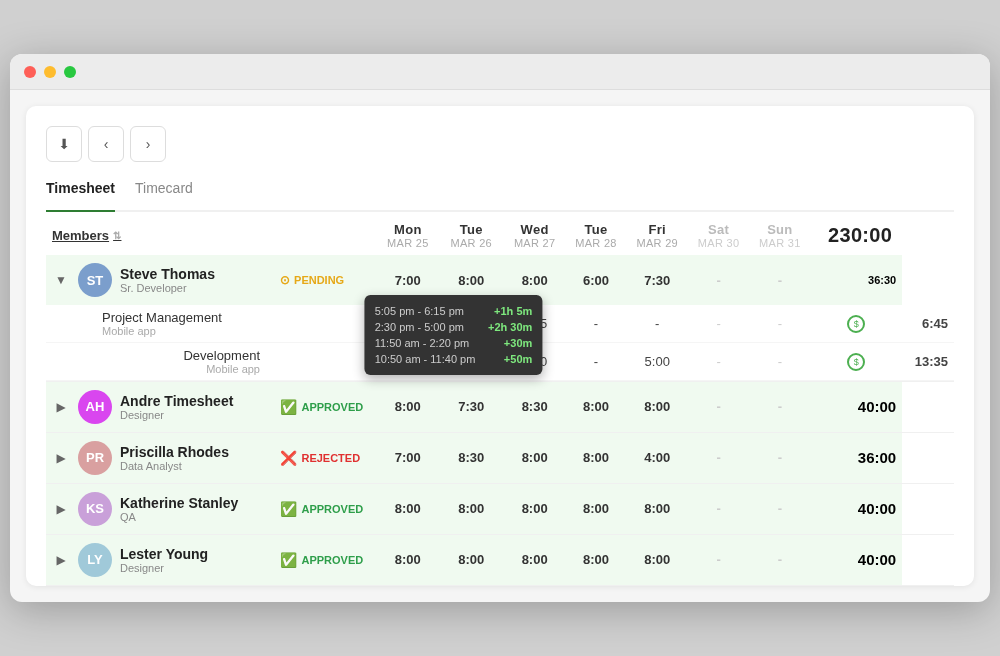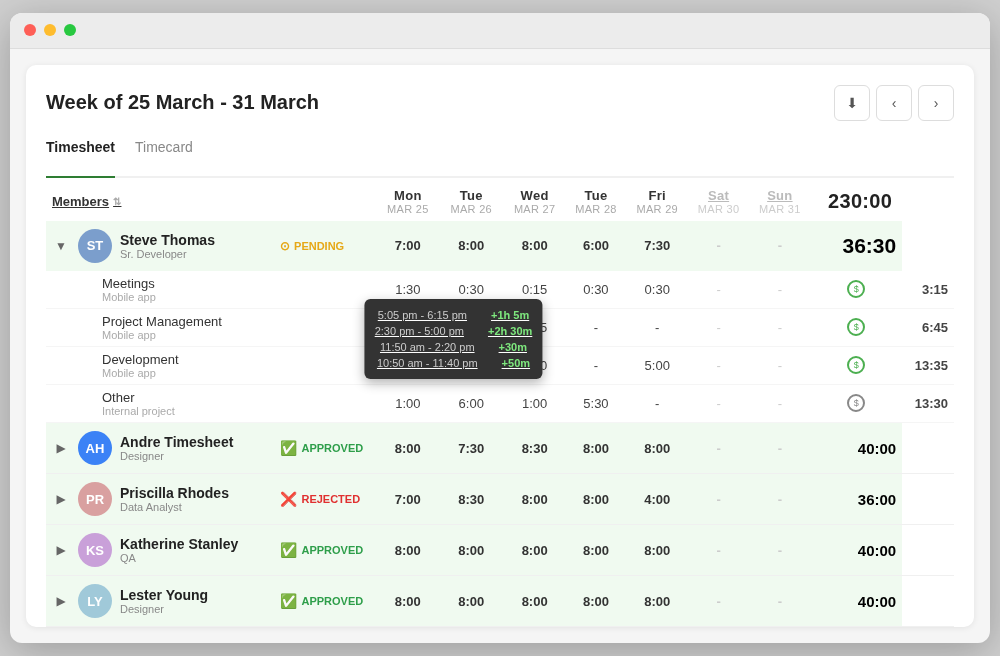--- a/index.html
+++ b/index.html
@@ -279,7 +279,6 @@
   </div>
   <div class="content">
     <div class="header-row">
-      <h1 class="page-title">Week of 25 March - 31 March</h1>
       <div class="nav-buttons">
         <button class="nav-btn">⬇</button>
         <button class="nav-btn">‹</button>

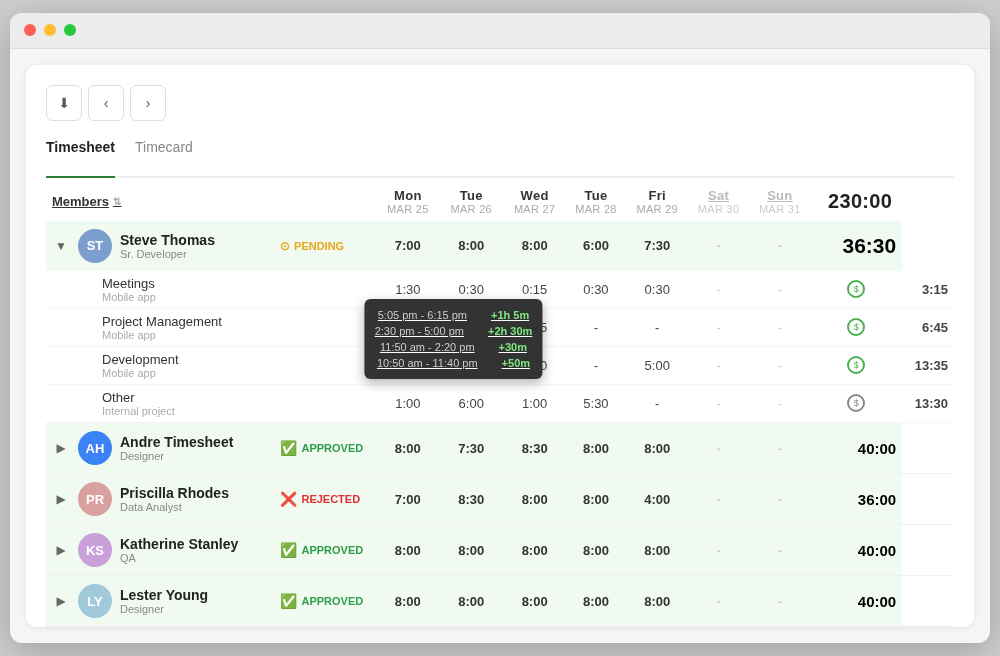--- a/index.html
+++ b/index.html
@@ -75,7 +75,7 @@
       margin-bottom: 0;
     }
     .tab {
-      padding: 6px 0 21px;
+      padding: 6px 0 14px;
       font-size: 14px;
       color: #888;
       cursor: pointer;

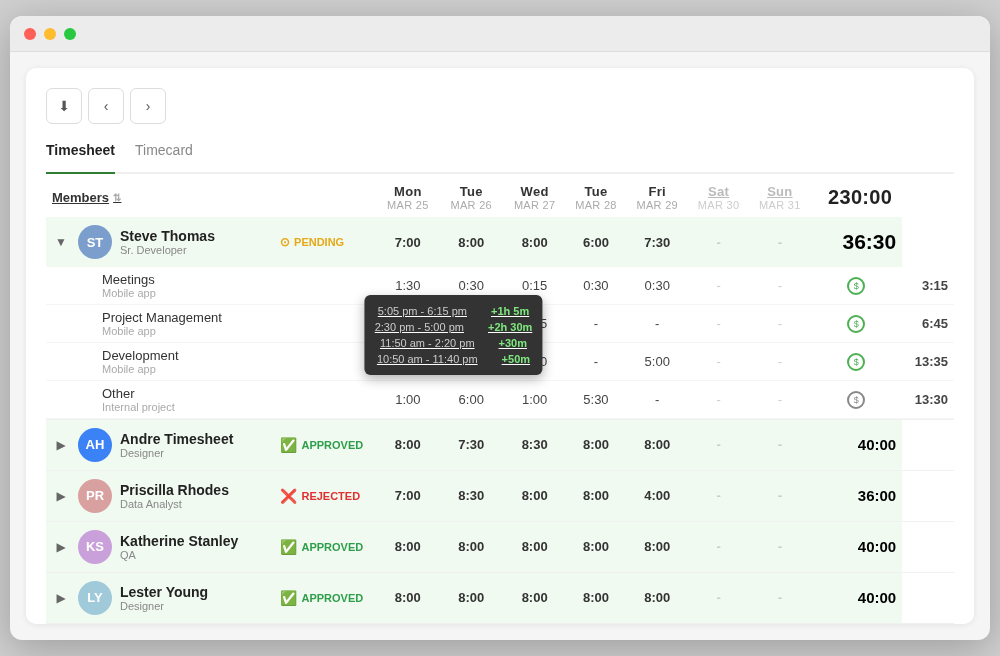--- a/index.html
+++ b/index.html
@@ -264,7 +264,7 @@
       background: #f0f0f0;
       padding: 0;
     }
-    .sat-sun { color: #bbb !important; text-decoration: underline; }
+    .sat-sun { color: #bbb !important; }
     .sat-sun-date { color: #ccc !important; }
     .person-time { font-size: 14px; font-weight: 700; color: #222; }
   </style>

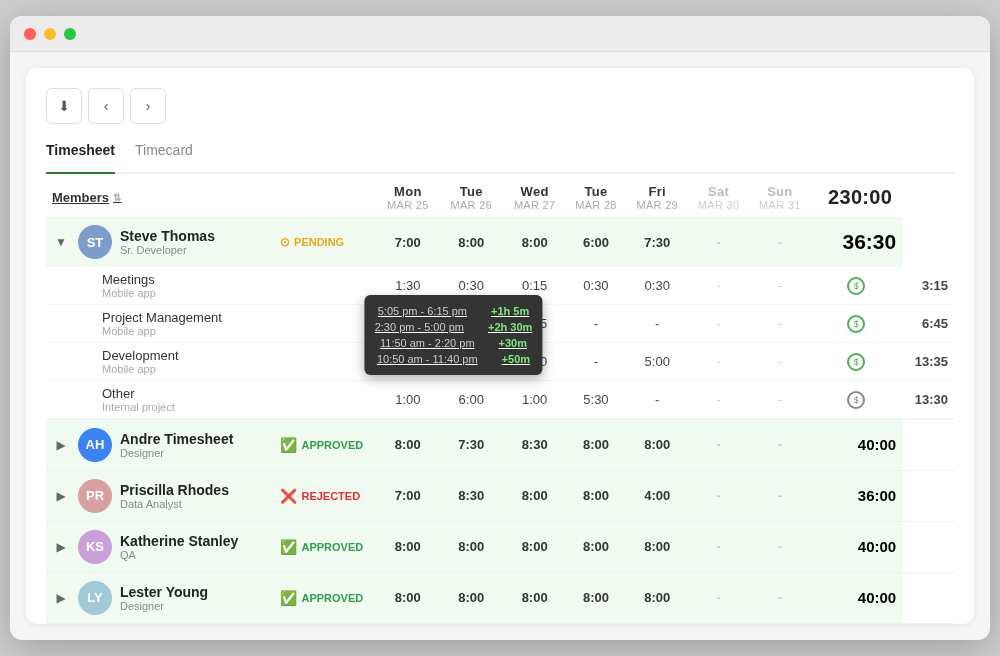--- a/index.html
+++ b/index.html
@@ -356,7 +356,7 @@
               <td class="time-cell person-time" style="">7:30</td>
               <td class="time-cell person-time" style="color:#ccc;">-</td>
               <td class="time-cell person-time" style="color:#ccc;">-</td>
-    <td class="total-cell" style="font-size:21px;font-weight:700;">36:30</td>
+    <td class="total-cell" style="font-size:11px;font-weight:700;">36:30</td>
   </tr>
             <tr class="sub-row">
         <td class="label-cell" style="padding-left:56px;padding-top:5px;padding-bottom:5px;">

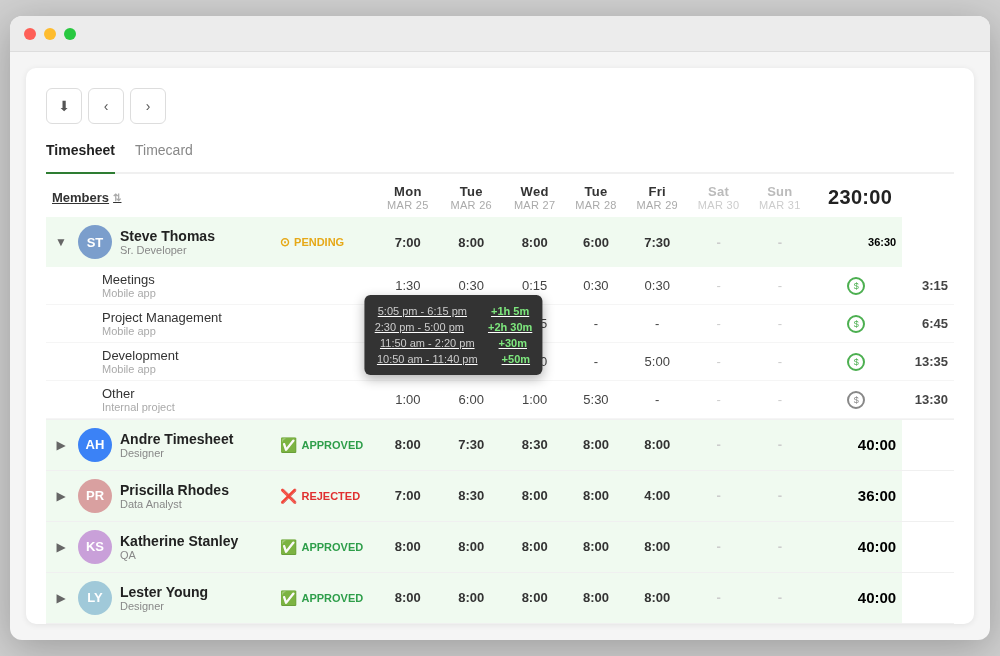--- a/index.html
+++ b/index.html
@@ -358,22 +358,6 @@
               <td class="time-cell person-time" style="color:#ccc;">-</td>
     <td class="total-cell" style="font-size:11px;font-weight:700;">36:30</td>
   </tr>
-            <tr class="sub-row">
-        <td class="label-cell" style="padding-left:56px;padding-top:5px;padding-bottom:5px;">
-          <div class="label-main">Meetings</div>
-          <div class="label-sub">Mobile app</div>
-        </td>
-        <td></td>
-        <td class="time-cell" style="">1:30</td>
-              <td class="time-cell" style="">0:30</td>
-              <td class="time-cell" style="">0:15</td>
-              <td class="time-cell" style="">0:30</td>
-              <td class="time-cell" style="">0:30</td>
-              <td class="time-cell" style="color:#ccc;">-</td>
-              <td class="time-cell" style="color:#ccc;">-</td>
-        <td class="icon-cell"><span class="circle-icon" style="font-size:9px;">$</span></td>
-        <td class="total-cell">3:15</td>
-      </tr>
             <tr class="sub-row">
         <td class="label-cell" style="padding-left:56px;padding-top:5px;padding-bottom:5px;">
           <div class="label-main">Project Management</div>

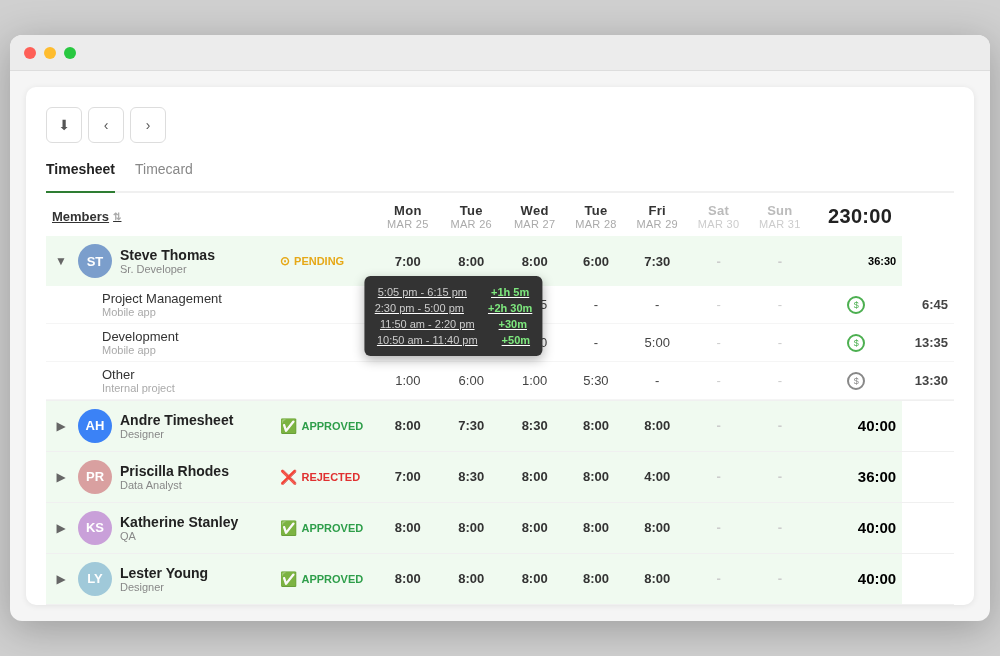--- a/index.html
+++ b/index.html
@@ -224,10 +224,9 @@
     }
     .tooltip-row {
       display: flex;
-      justify-content: center;
+      justify-content: space-between;
       gap: 24px;
       padding: 2px 0;
-      text-decoration: underline;
     }
     .tooltip-time { color: #ccc; }
     .tooltip-delta { color: #7ee87e; font-weight: 600; }

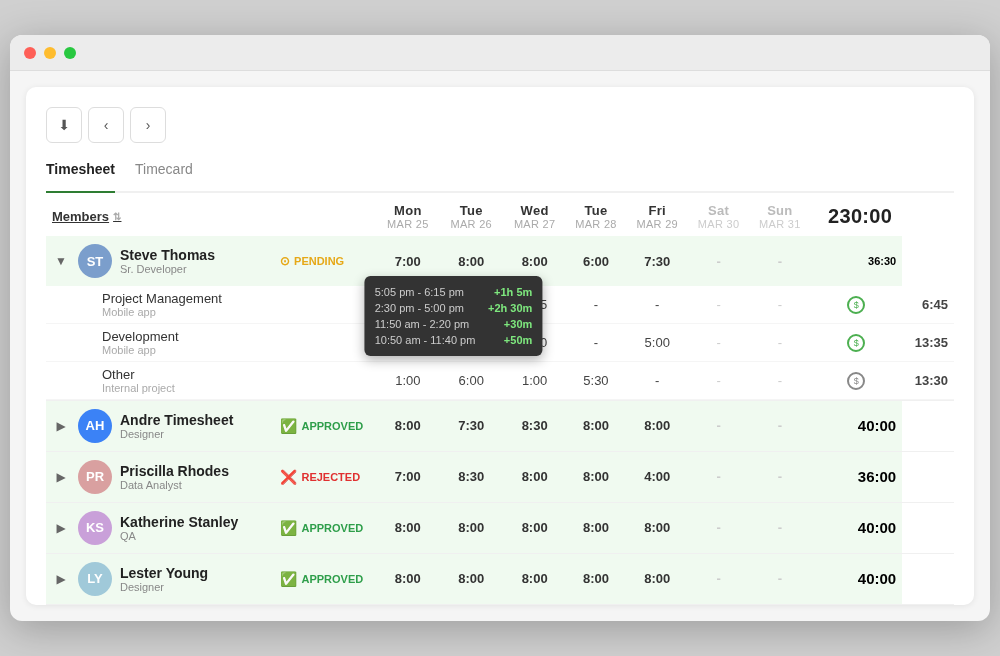--- a/index.html
+++ b/index.html
@@ -394,7 +394,7 @@
         <td class="total-cell">6:45</td>
       </tr>
             <tr class="sub-row">
-        <td class="label-cell" style="padding-left:56px;padding-top:5px;padding-bottom:5px;">
+        <td class="label-cell" style="padding-left:56px;padding-top:5px;padding-bottom:5px;text-align:right;">
           <div class="label-main">Development</div>
           <div class="label-sub">Mobile app</div>
         </td>

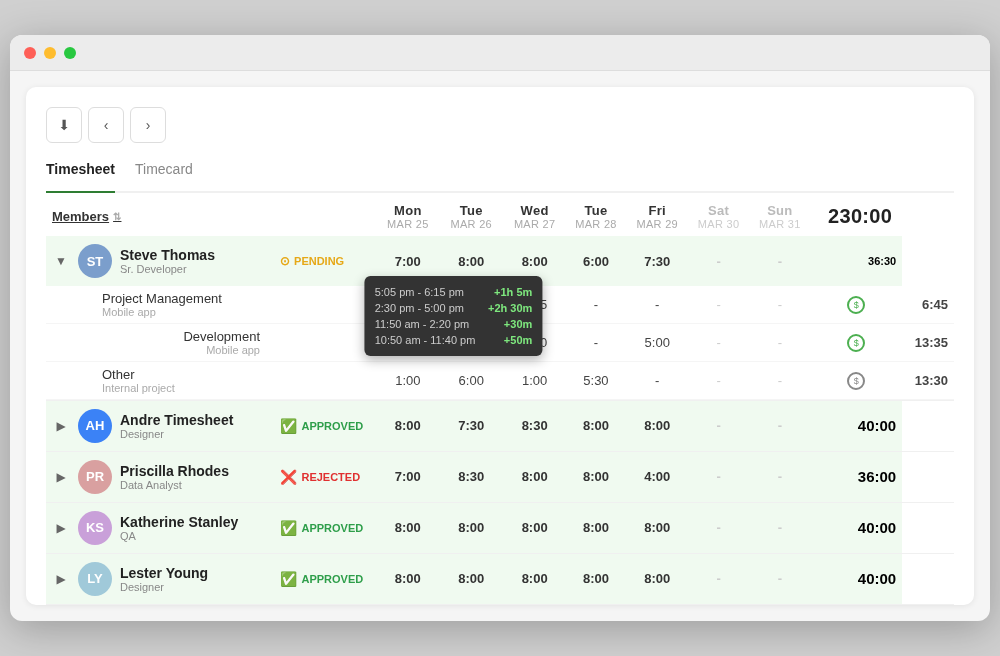--- a/index.html
+++ b/index.html
@@ -409,22 +409,6 @@
         <td class="icon-cell"><span class="circle-icon" style="font-size:9px;">$</span></td>
         <td class="total-cell">13:35</td>
       </tr>
-            <tr class="sub-row">
-        <td class="label-cell" style="padding-left:56px;padding-top:5px;padding-bottom:5px;">
-          <div class="label-main">Other</div>
-          <div class="label-sub">Internal project</div>
-        </td>
-        <td></td>
-        <td class="time-cell" style="">1:00</td>
-              <td class="time-cell" style="">6:00</td>
-              <td class="time-cell" style="">1:00</td>
-              <td class="time-cell" style="">5:30</td>
-              <td class="time-cell" style="">-</td>
-              <td class="time-cell" style="color:#ccc;">-</td>
-              <td class="time-cell" style="color:#ccc;">-</td>
-        <td class="icon-cell"><span class="circle-icon circle-icon-dollar" style="font-size:9px;">$</span></td>
-        <td class="total-cell">13:30</td>
-      </tr>
             <tr class="divider-row">
               <td colspan="11"></td>
             </tr>

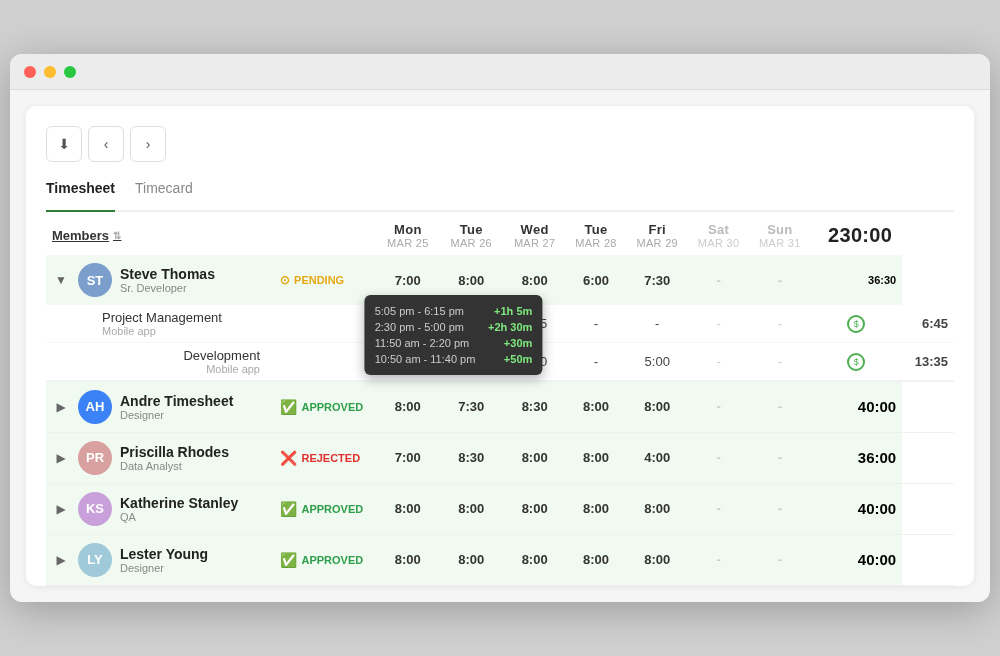--- a/index.html
+++ b/index.html
@@ -416,7 +416,7 @@
     <td style="padding:8px 6px;">
       <div style="display:flex;align-items:center;gap:8px;">
         <span class="expand-btn">▶</span>
-        <div class="avatar-ah" style="width:34px;height:34px;border-radius:50%;display:flex;align-items:center;justify-content:center;font-size:13px;font-weight:600;color:#fff;background:#3b82f6;flex-shrink:0;">AH</div>
+        <div class="avatar-ah" style="width:34px;height:34px;border-radius:50%;display:flex;align-items:center;justify-content:center;font-size:13px;font-weight:600;color:#fff;background:#d946ef;flex-shrink:0;">AH</div>
         <div>
           <div class="person-name">Andre Timesheet</div>
           <div class="person-role">Designer</div>

